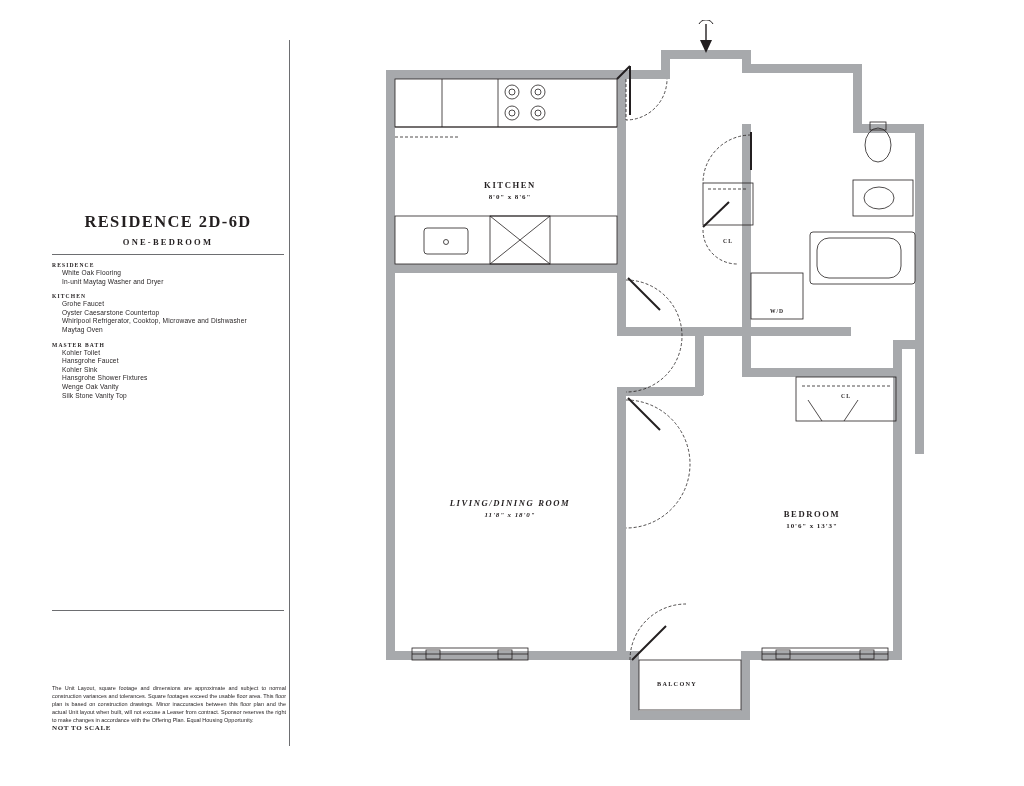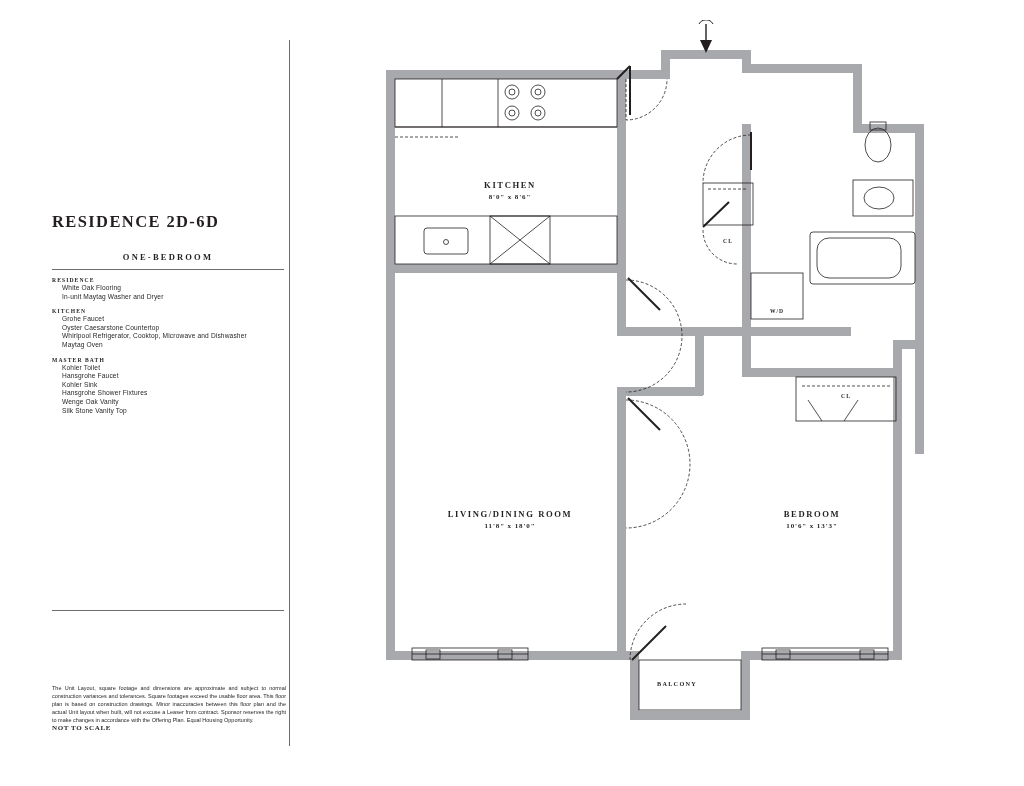--- a/index.html
+++ b/index.html
@@ -42,6 +42,7 @@
     font-weight: bold;
     font-size: 16.5px;
     letter-spacing: 1.4px;
+    text-align: center;
     color: #231f20;
     white-space: nowrap;
   }

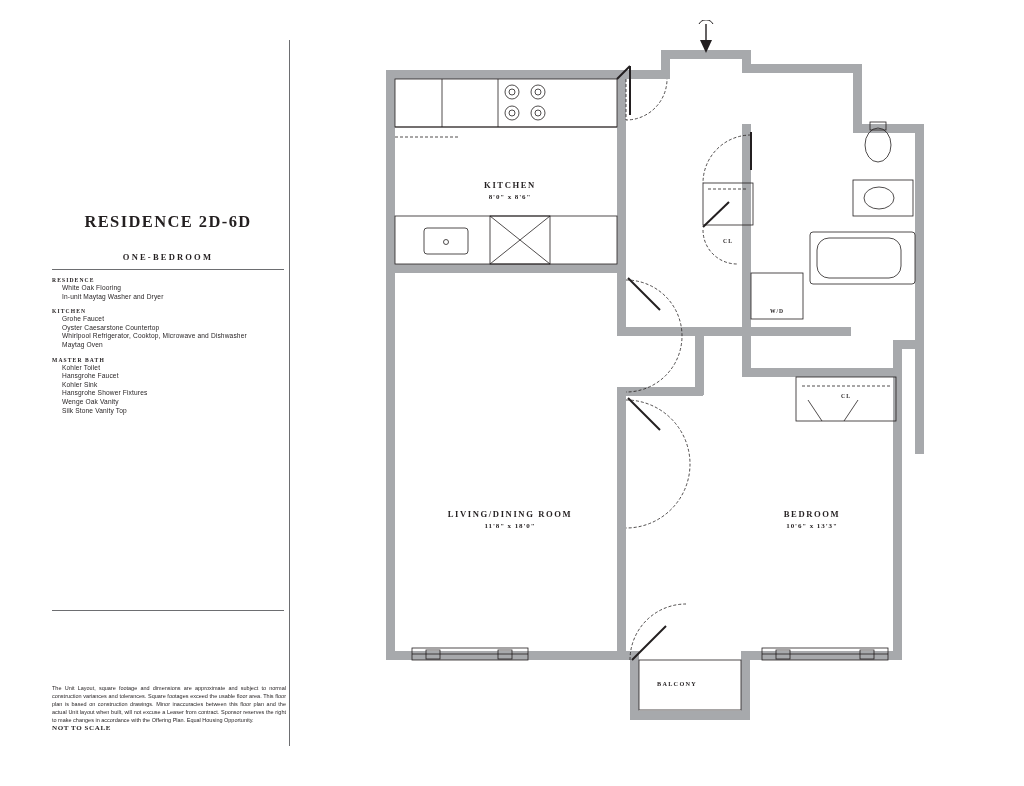--- a/index.html
+++ b/index.html
@@ -52,7 +52,7 @@
     font-size: 8.5px;
     letter-spacing: 2.2px;
     text-align: center;
-    margin-top: 20px;
+    margin-top: 5px;
     color: #231f20;
   }
   .rule {

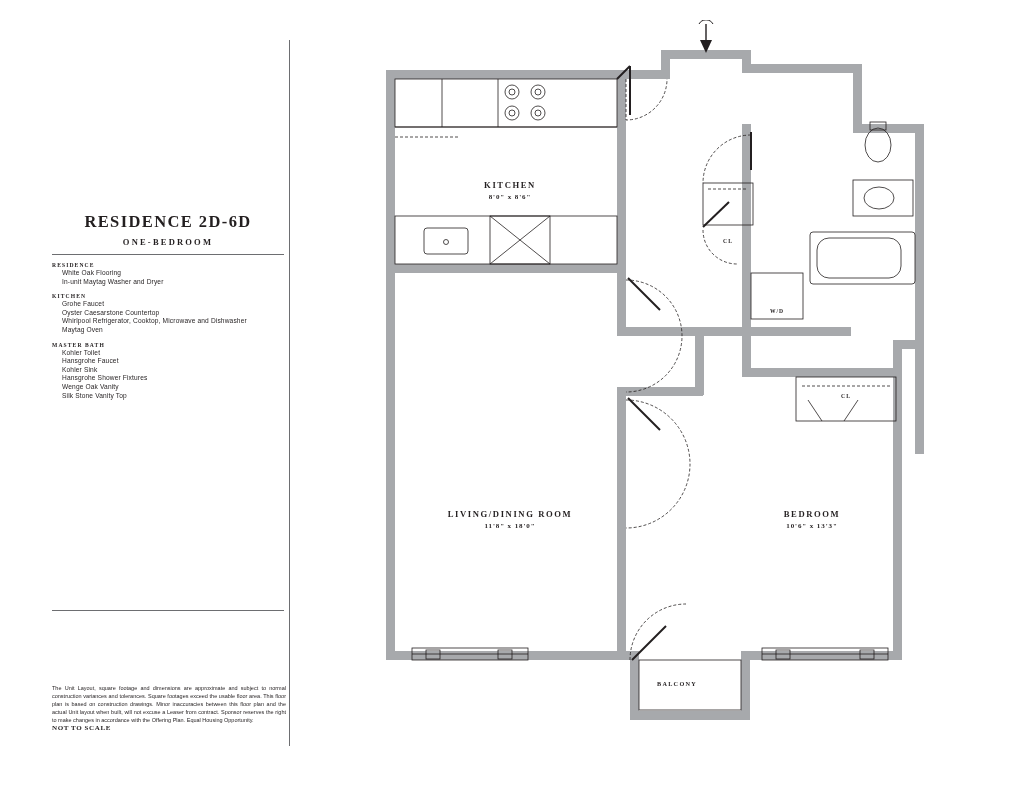--- a/index.html
+++ b/index.html
@@ -336,7 +336,7 @@
       <div class="rm-dim">8'0" x 8'6"</div>
     </div>
 
-    <div class="rm-label" style="left:70px; top:489px; width:220px;">
+    <div class="rm-label" style="left:70px; top:478px; width:220px;font-style:italic;">
       <div class="rm-name">LIVING/DINING ROOM</div>
       <div class="rm-dim">11'8" x 18'0"</div>
     </div>

